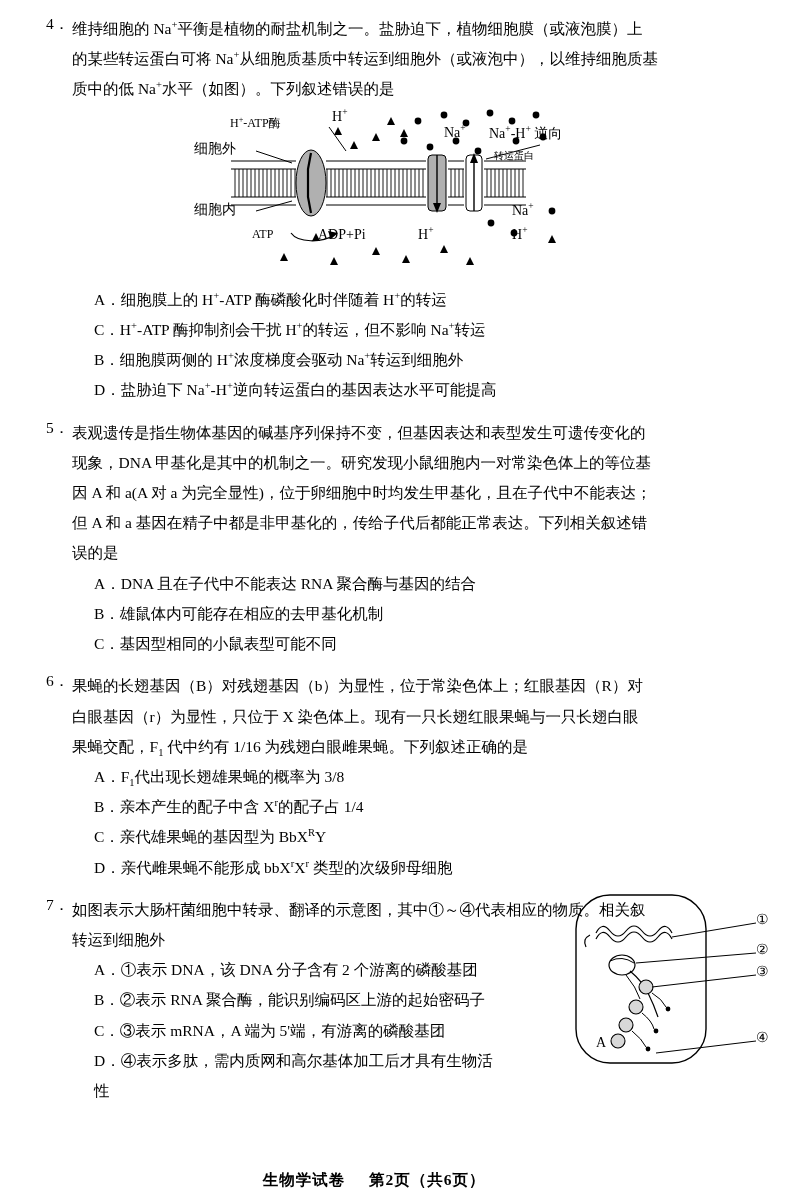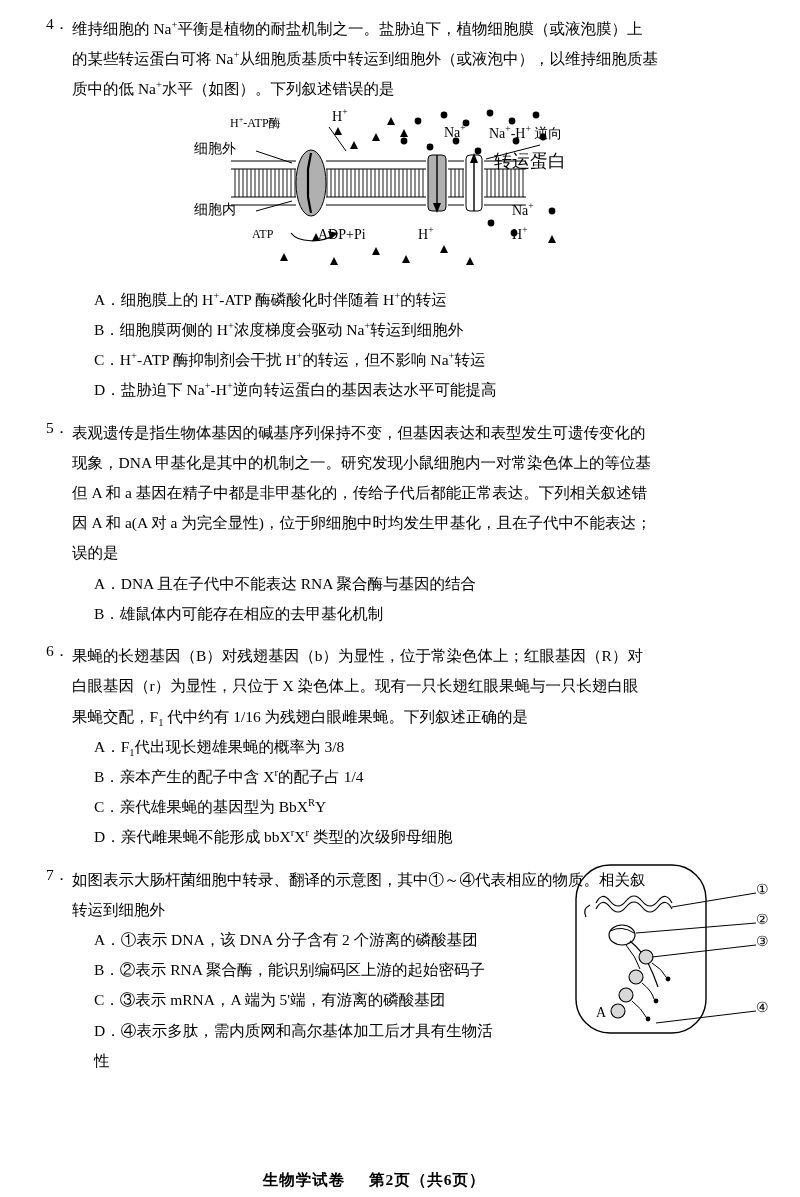--- a/index.html
+++ b/index.html
@@ -324,7 +324,7 @@
       <div style="position:absolute;left:372px;top:120px;font-size:14px;">H<sup>+</sup></div>
       <div style="position:absolute;left:398px;top:18px;font-size:14px;">Na<sup>+</sup></div>
       <div style="position:absolute;left:443px;top:18px;font-size:14px;">Na<sup>+</sup>-H<sup>+</sup> 逆向</div>
-      <div style="position:absolute;left:448px;top:42px;font-size:18px;">转运蛋白</div>
+      <div style="position:absolute;left:448px;top:42px;font-size:10px;">转运蛋白</div>
       <div style="position:absolute;left:466px;top:96px;font-size:14px;">Na<sup>+</sup></div>
       <div style="position:absolute;left:466px;top:120px;font-size:14px;">H<sup>+</sup></div>
     </div>

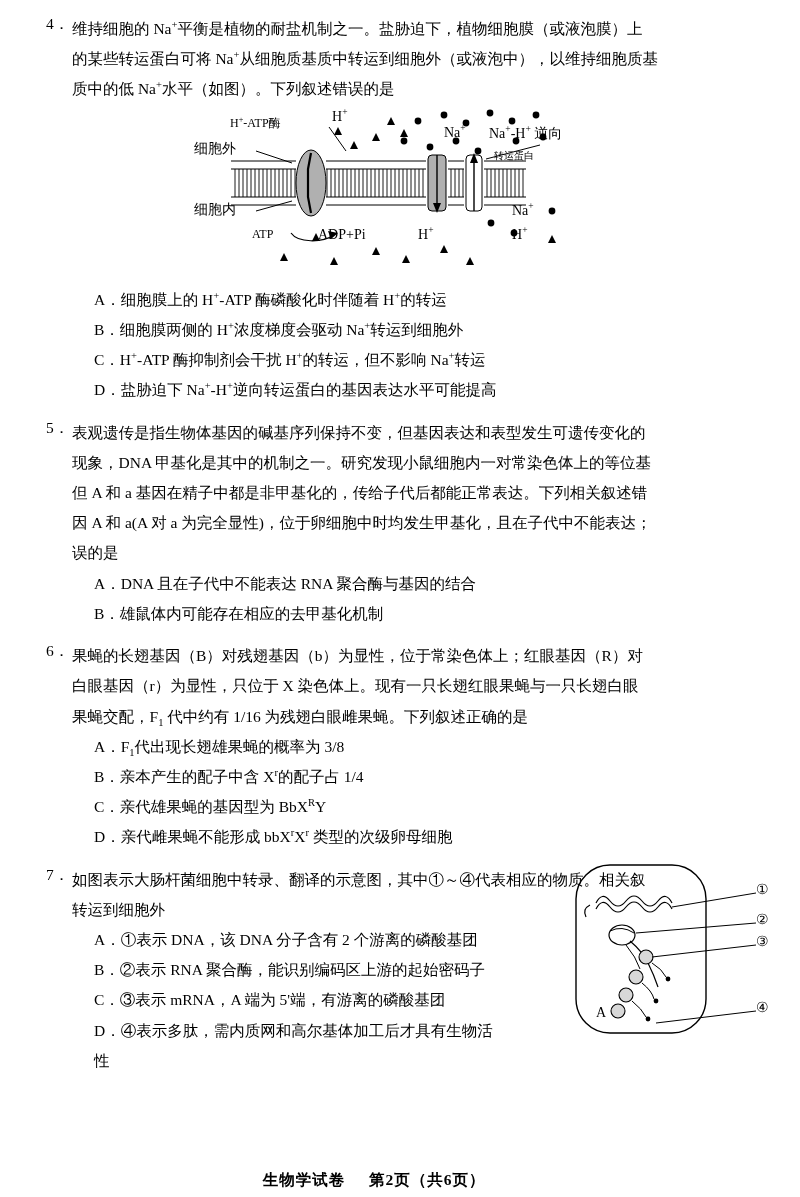--- a/index.html
+++ b/index.html
@@ -330,8 +330,8 @@
     </div>
 
     <div class="opt">A．细胞膜上的 H<sup>+</sup>-ATP 酶磷酸化时伴随着 H<sup>+</sup>的转运</div>
+    <div class="opt">C．H<sup>+</sup>-ATP 酶抑制剂会干扰 H<sup>+</sup>的转运，但不影响 Na<sup>+</sup>转运</div>
     <div class="opt">B．细胞膜两侧的 H<sup>+</sup>浓度梯度会驱动 Na<sup>+</sup>转运到细胞外</div>
-    <div class="opt">C．H<sup>+</sup>-ATP 酶抑制剂会干扰 H<sup>+</sup>的转运，但不影响 Na<sup>+</sup>转运</div>
     <div class="opt">D．盐胁迫下 Na<sup>+</sup>-H<sup>+</sup>逆向转运蛋白的基因表达水平可能提高</div>
   </div>
 

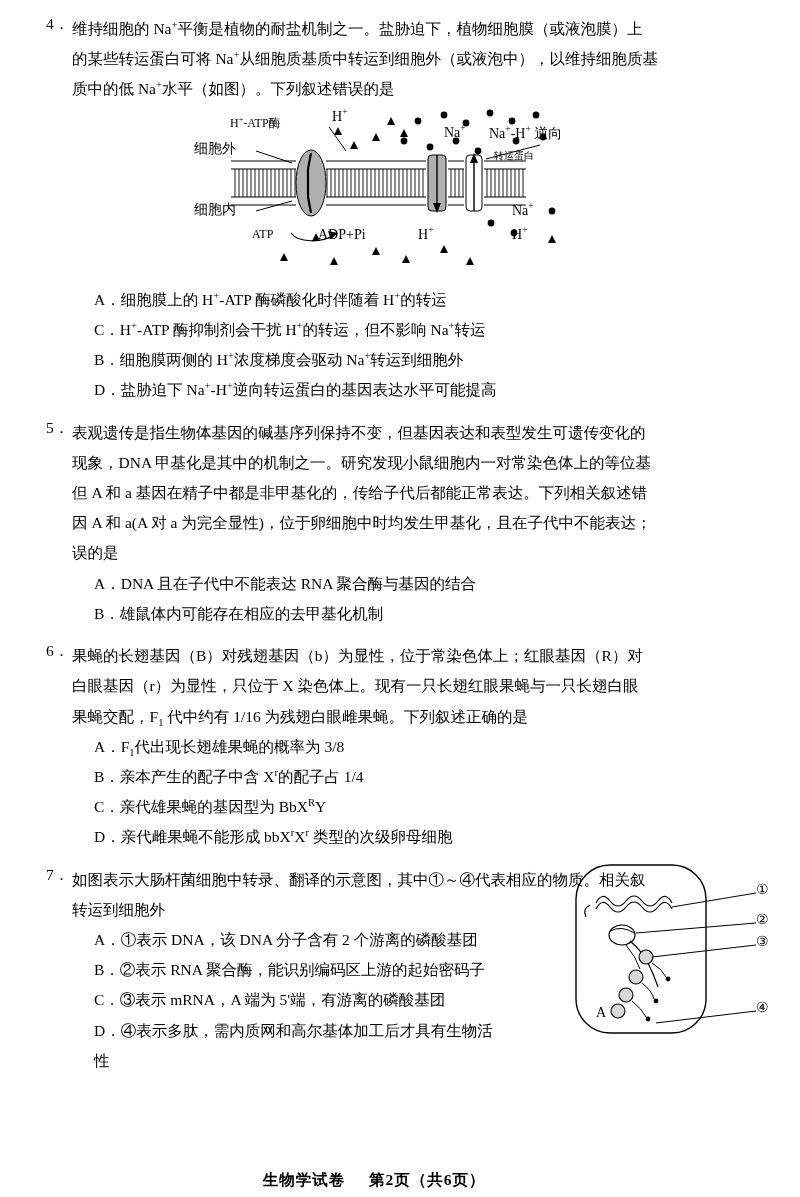--- a/index.html
+++ b/index.html
@@ -340,8 +340,8 @@
     <div class="qbody">
       <div>表观遗传是指生物体基因的碱基序列保持不变，但基因表达和表型发生可遗传变化的</div>
       <div>现象，DNA 甲基化是其中的机制之一。研究发现小鼠细胞内一对常染色体上的等位基</div>
+      <div>因 A 和 a(A 对 a 为完全显性)，位于卵细胞中时均发生甲基化，且在子代中不能表达；</div>
       <div>但 A 和 a 基因在精子中都是非甲基化的，传给子代后都能正常表达。下列相关叙述错</div>
-      <div>因 A 和 a(A 对 a 为完全显性)，位于卵细胞中时均发生甲基化，且在子代中不能表达；</div>
       <div>误的是</div>
     </div>
     <div class="opt">A．DNA 且在子代中不能表达 RNA 聚合酶与基因的结合</div>

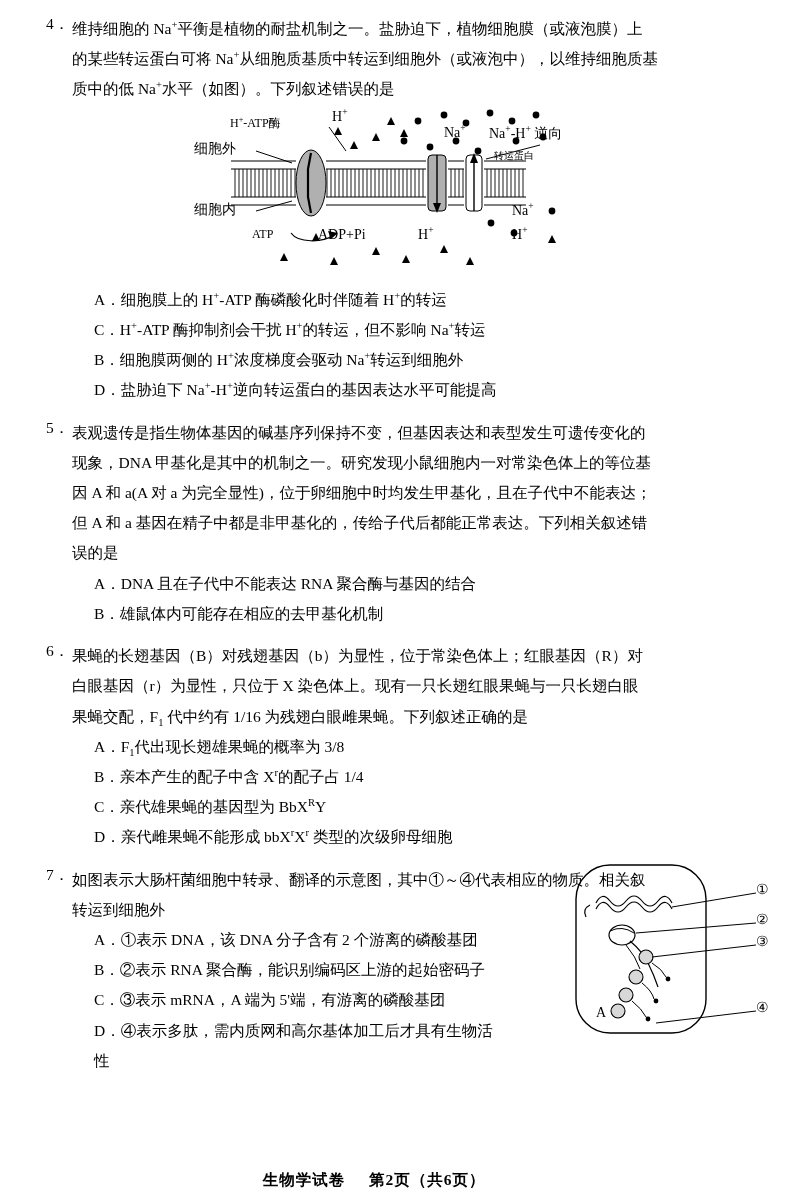--- a/index.html
+++ b/index.html
@@ -346,6 +346,7 @@
     </div>
     <div class="opt">A．DNA 且在子代中不能表达 RNA 聚合酶与基因的结合</div>
     <div class="opt">B．雄鼠体内可能存在相应的去甲基化机制</div>
+    <div class="opt">C．基因型相同的小鼠表型可能不同</div>
   </div>
 
   <div class="q" style="margin-top:12px;">

